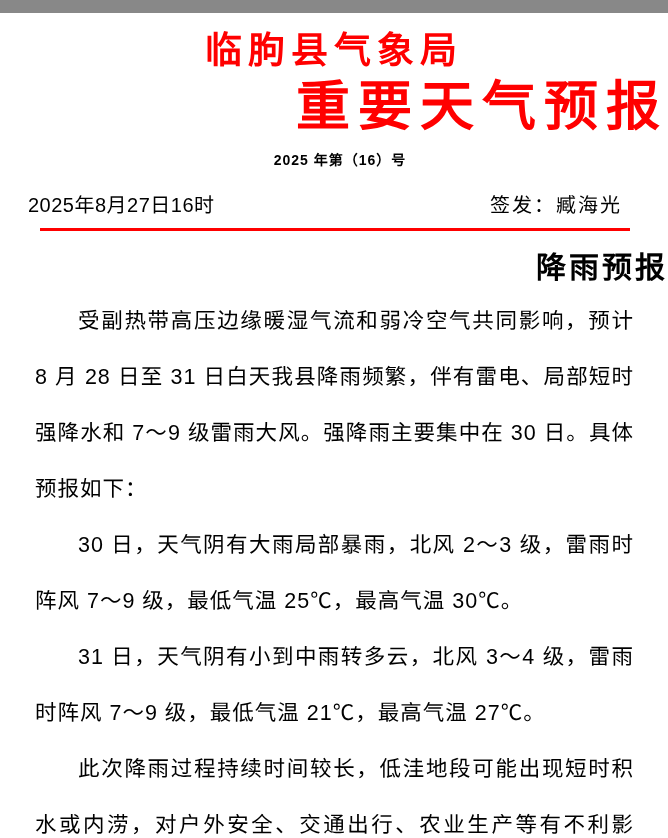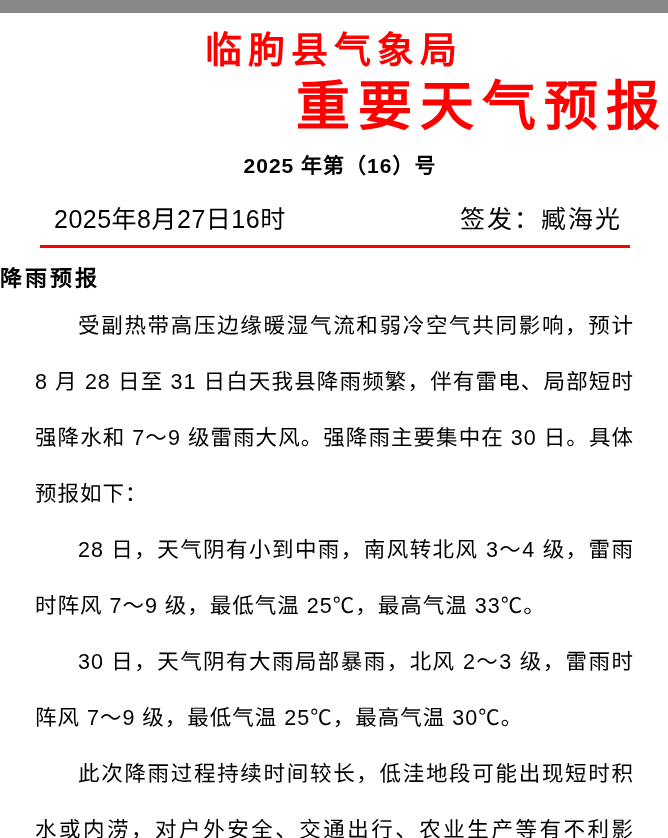--- a/index.html
+++ b/index.html
@@ -41,7 +41,7 @@
   }
   .issue-no{
     color:var(--text-color);
-    font-size:21px;
+    font-size:14px;
     font-weight:bold;
     margin-top:12px;
     letter-spacing:1px;

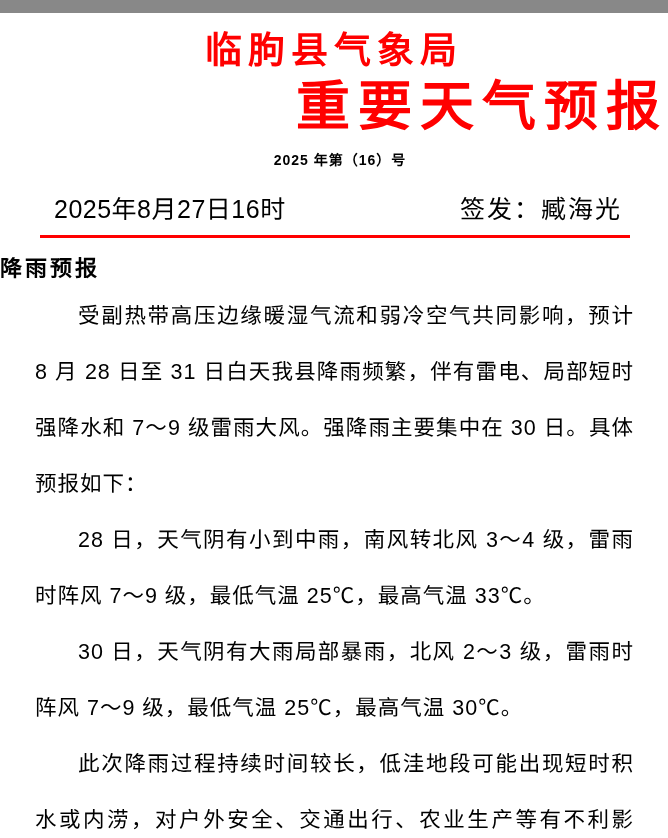--- a/index.html
+++ b/index.html
@@ -51,9 +51,9 @@
     display:flex;
     justify-content:space-between;
     align-items:flex-end;
-    padding:0 46px 0 54px;
+    padding:0 46px 0 28px;
     margin-top:20px;
-    font-size:25px;
+    font-size:20px;
   }
   .issue-date{letter-spacing:0.5px;}
   .signer{letter-spacing:2px;text-align:right;}

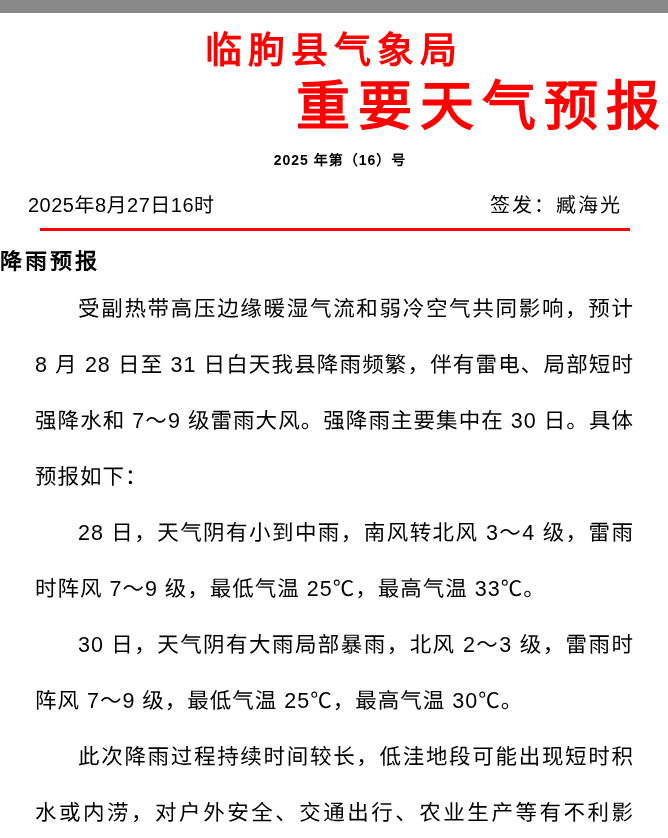--- a/index.html
+++ b/index.html
@@ -64,8 +64,8 @@
     border:none;
   }
   .section-title{
-    text-align:left;
-    font-size:22px;
+    text-align:right;
+    font-size:30px;
     font-weight:bold;
     letter-spacing:3px;
     margin-top:12px;

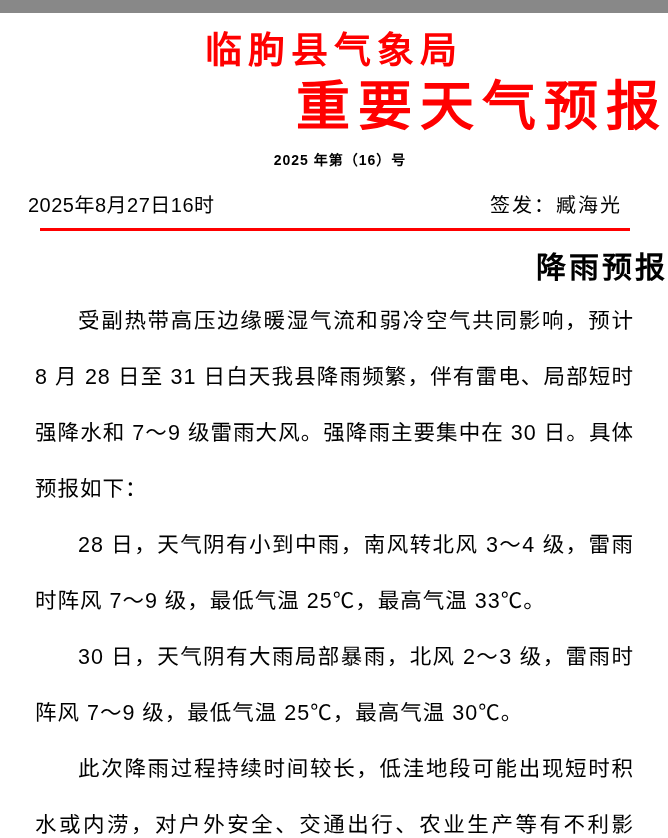--- a/index.html
+++ b/index.html
@@ -104,7 +104,6 @@
 
   <div class="body-text">
     <p>受副热带高压边缘暖湿气流和弱冷空气共同影响，预计 8 月 28 日至 31 日白天我县降雨频繁，伴有雷电、局部短时强降水和 7～9 级雷雨大风。强降雨主要集中在 30 日。具体预报如下：</p>
-    <p>28 日，天气阴有小到中雨，南风转北风 3～4 级，雷雨时阵风 7～9 级，最低气温 25℃，最高气温 33℃。</p>
     <p>30 日，天气阴有大雨局部暴雨，北风 2～3 级，雷雨时阵风 7～9 级，最低气温 25℃，最高气温 30℃。</p>
     <p>此次降雨过程持续时间较长，低洼地段可能出现短时积水或内涝，对户外安全、交通出行、农业生产等有不利影响，请注意防范。</p>
   </div>

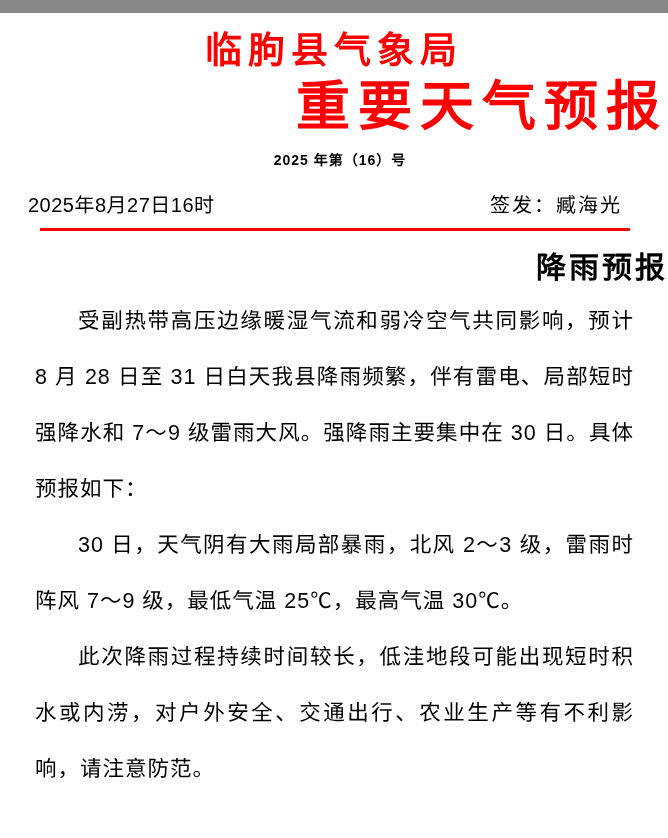--- a/index.html
+++ b/index.html
@@ -105,6 +105,7 @@
   <div class="body-text">
     <p>受副热带高压边缘暖湿气流和弱冷空气共同影响，预计 8 月 28 日至 31 日白天我县降雨频繁，伴有雷电、局部短时强降水和 7～9 级雷雨大风。强降雨主要集中在 30 日。具体预报如下：</p>
     <p>30 日，天气阴有大雨局部暴雨，北风 2～3 级，雷雨时阵风 7～9 级，最低气温 25℃，最高气温 30℃。</p>
+    <p>31 日，天气阴有小到中雨转多云，北风 3～4 级，雷雨时阵风 7～9 级，最低气温 21℃，最高气温 27℃。</p>
     <p>此次降雨过程持续时间较长，低洼地段可能出现短时积水或内涝，对户外安全、交通出行、农业生产等有不利影响，请注意防范。</p>
   </div>
 

